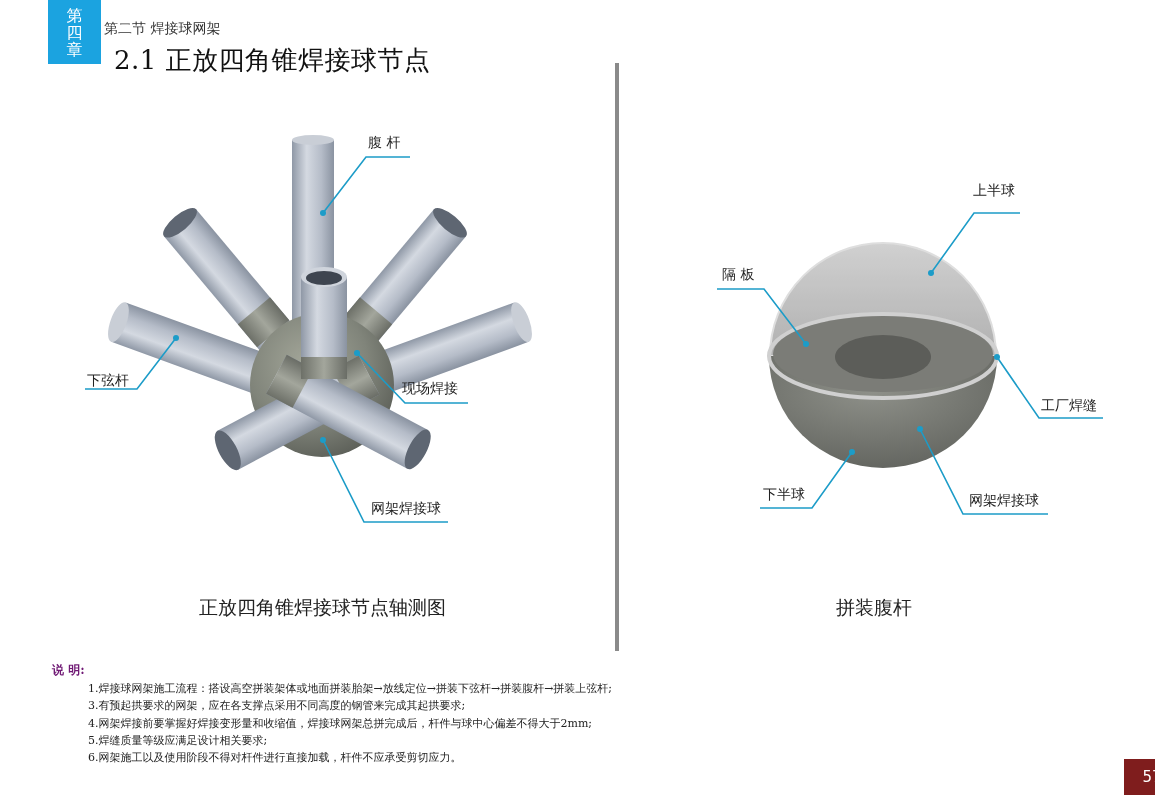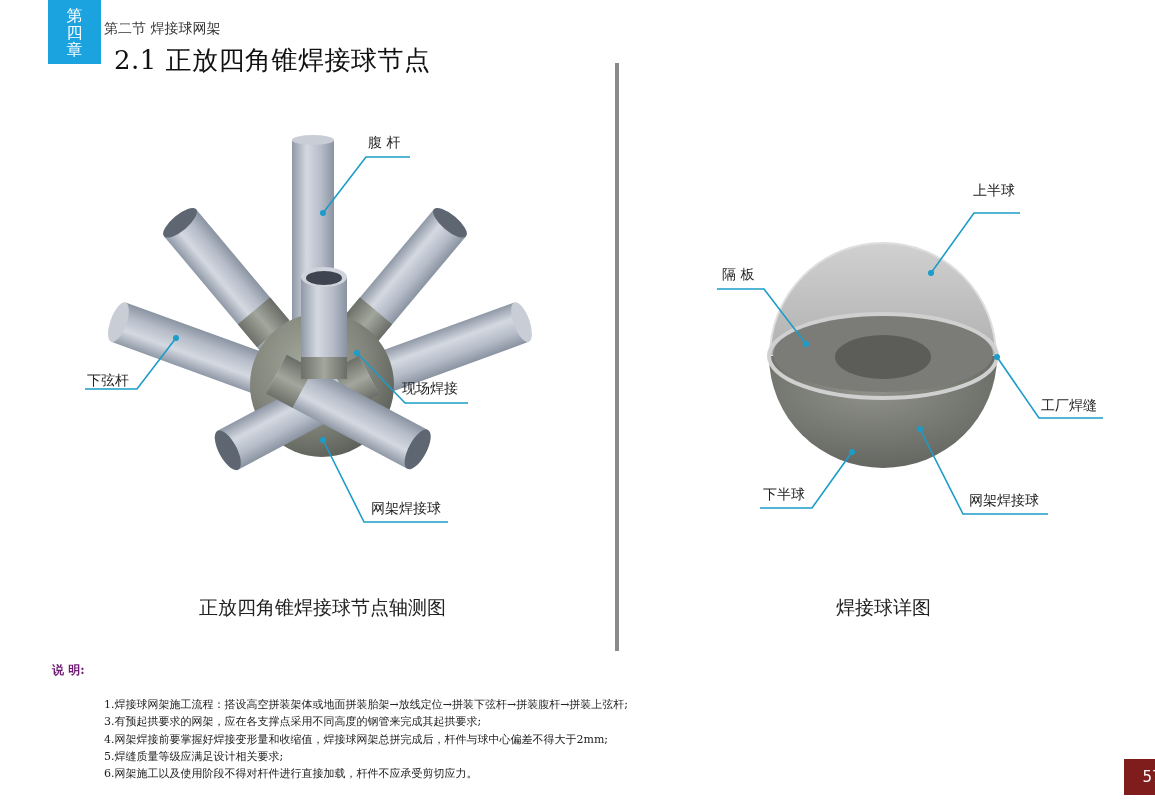--- a/index.html
+++ b/index.html
@@ -188,7 +188,7 @@
 <div class="callout" style="left:763px; top:486px;">下半球</div>
 <div class="callout" style="left:969px; top:492px;">网架焊接球</div>
 
-<div class="fig-caption" style="left:836px; top:595px;">焊接球详图</div>
+<div class="fig-caption" style="left:836px; top:595px;">拼装腹杆</div>
 
 <div class="notes-heading">说  明:</div>
 <ul class="notes-list">

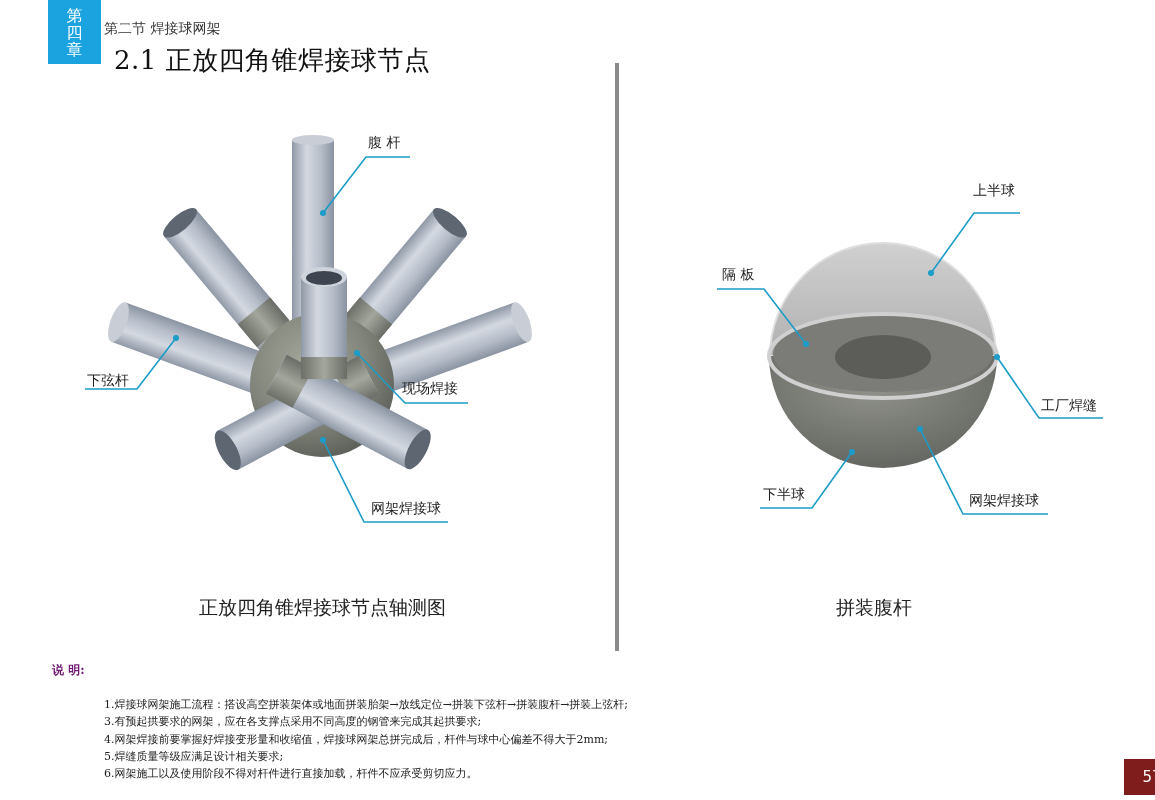--- a/index.html
+++ b/index.html
@@ -37,7 +37,7 @@
     position: absolute; left: 52px; top: 662px; font-size: 12px; font-weight: bold; color: #701a75;
   }
   .notes-list {
-    position: absolute; left: 88px; top: 680px; margin: 16px; padding: 0; list-style: none;
+    position: absolute; left: 88px; top: 680px; margin: 0; padding: 0; list-style: none;
     font-size: 11px; line-height: 17.3px; color: #222;
   }
   .page-number {

